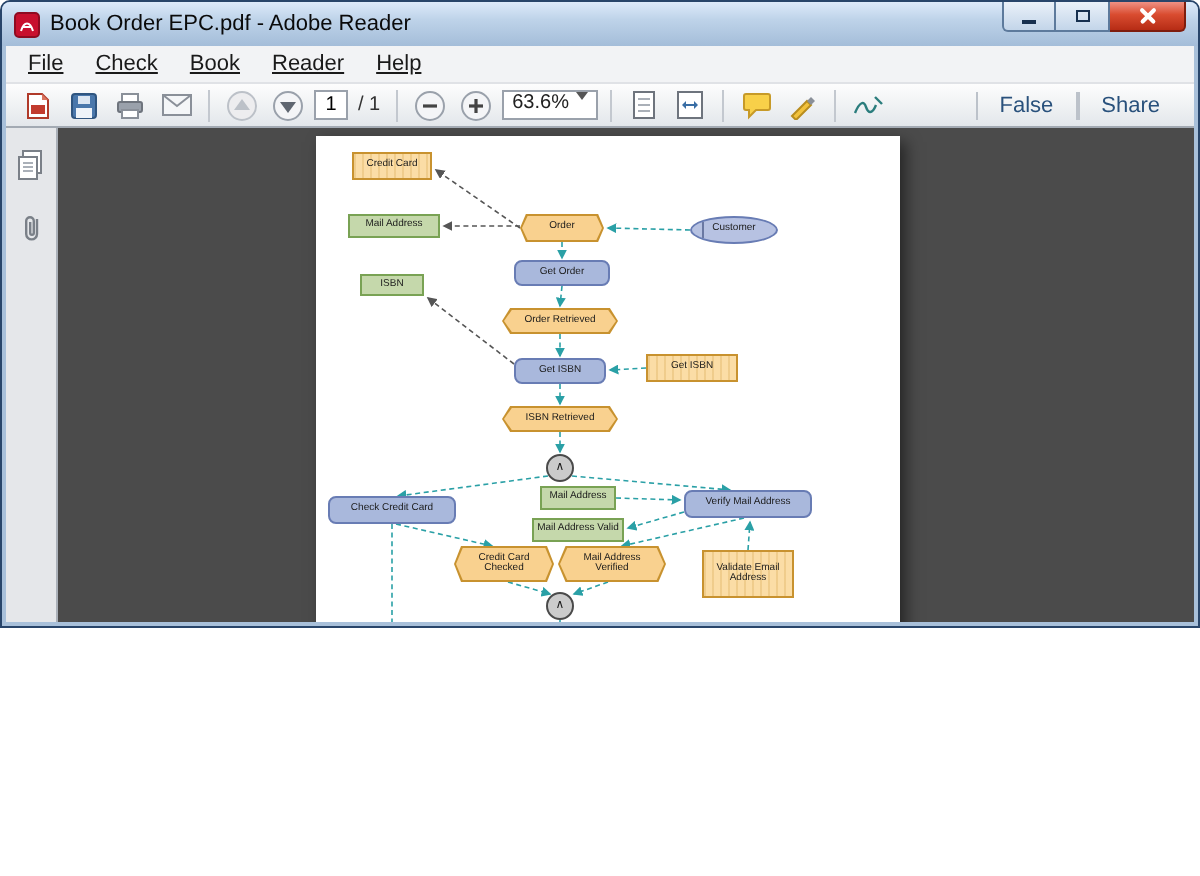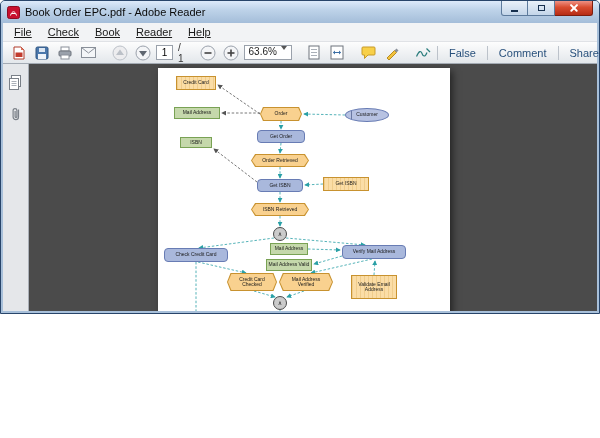--- a/index.html
+++ b/index.html
@@ -225,7 +225,6 @@
         <div class="rsep"></div>
         <div class="rbtn">False</div>
         <div class="rsep"></div>
-        <div class="rbtn">Comment</div>
         <div class="rsep"></div>
         <div class="rbtn">Share</div>
       </div>

